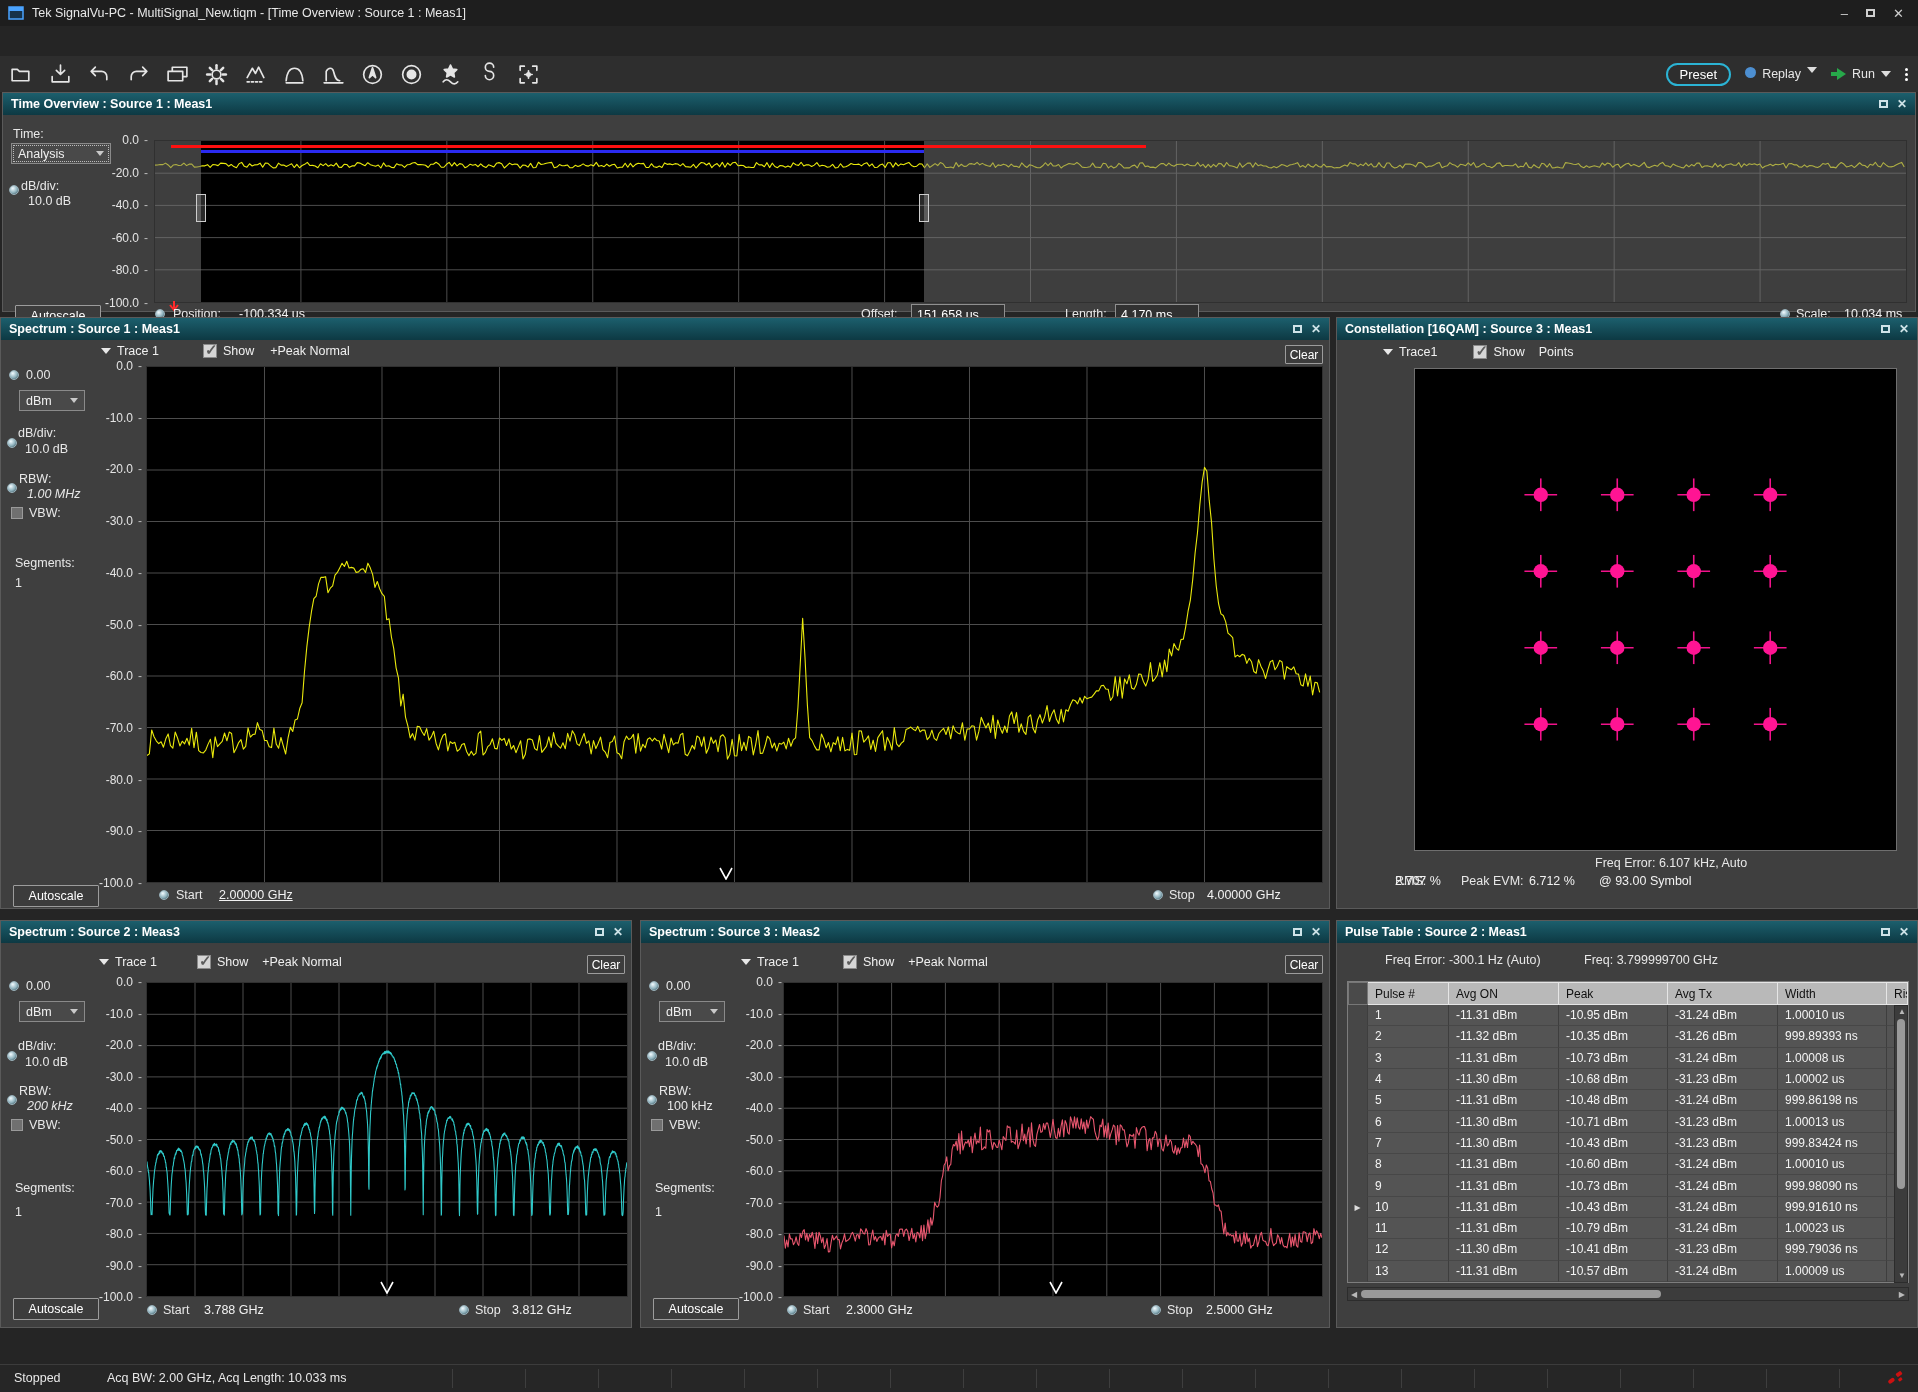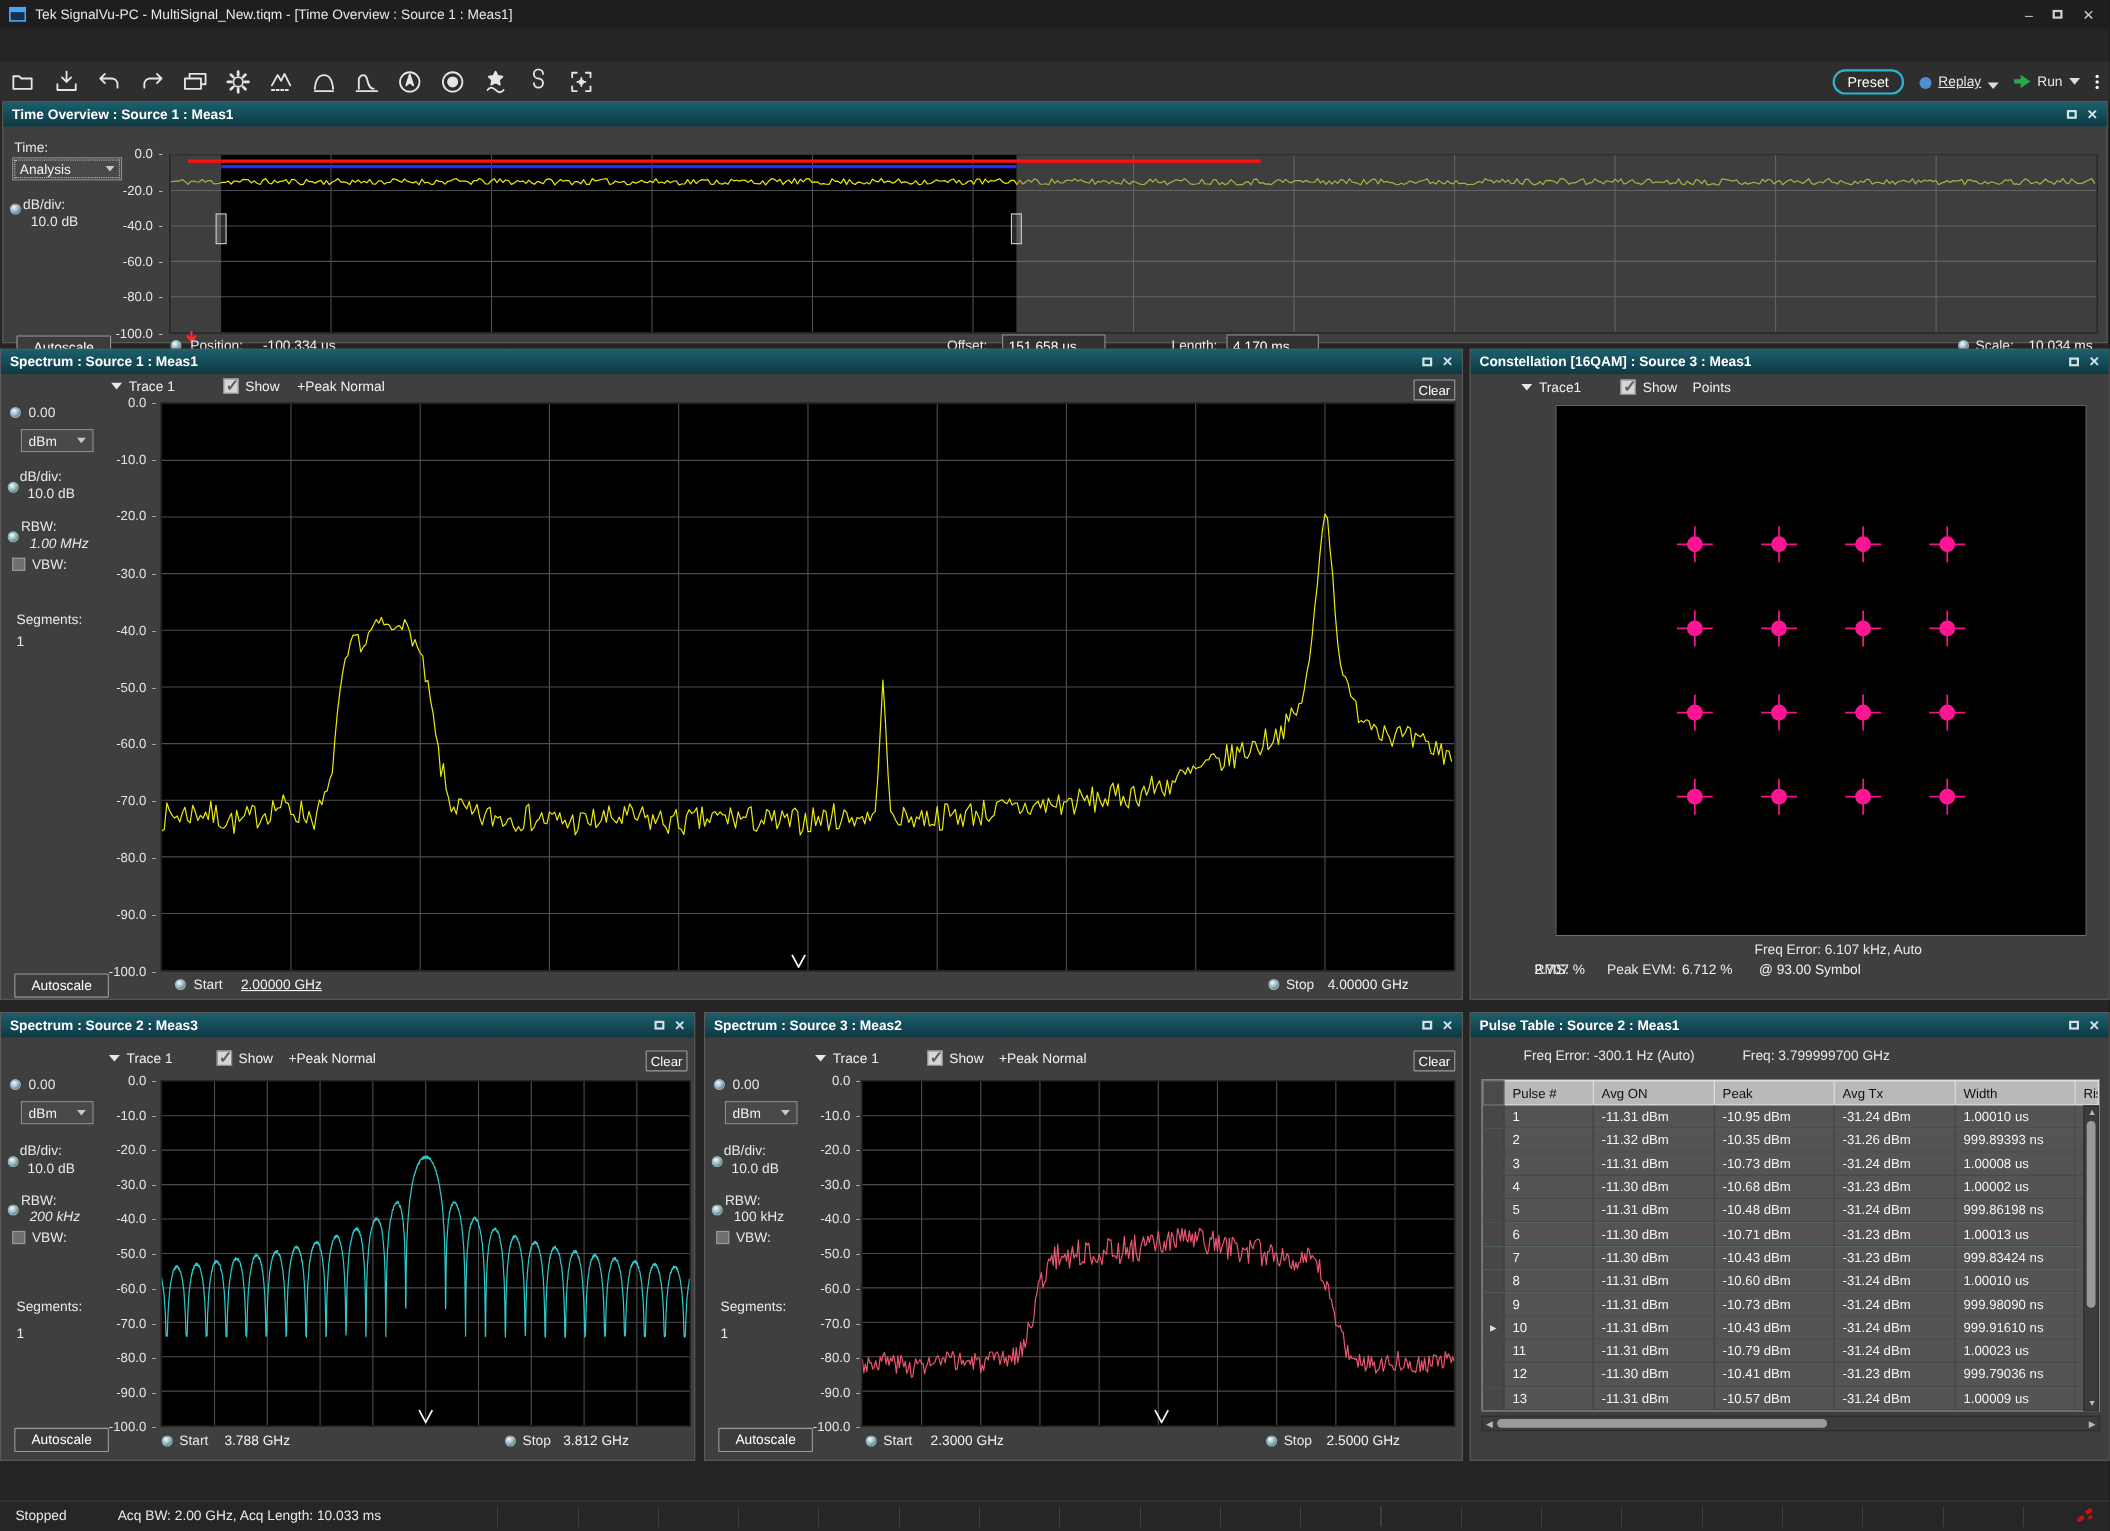--- a/index.html
+++ b/index.html
@@ -195,7 +195,7 @@
       </div>
     <div class="runbox">
       <span class="preset-btn">Preset</span>
-      <span style="display:flex;align-items:flex-end;text-decoration:underline;">
+      <span style="display:flex;align-items:flex-start;">
         <span class="replay-dot"></span>
         <span>Replay</span>
           <span class="drop-caret"></span>

